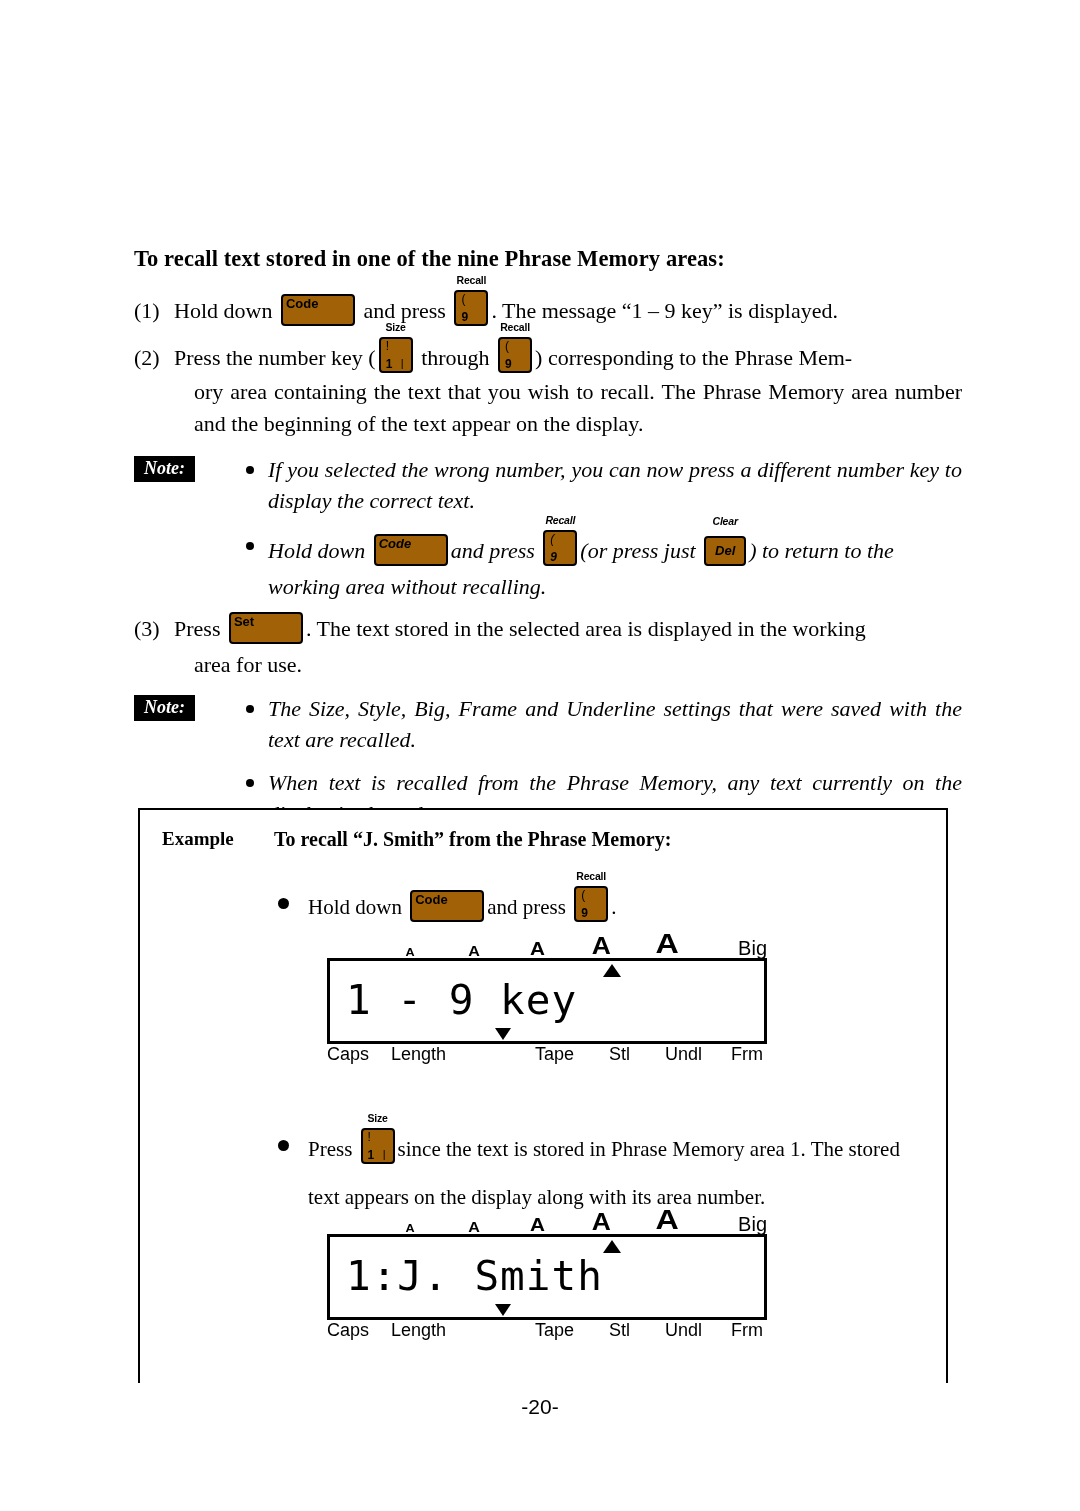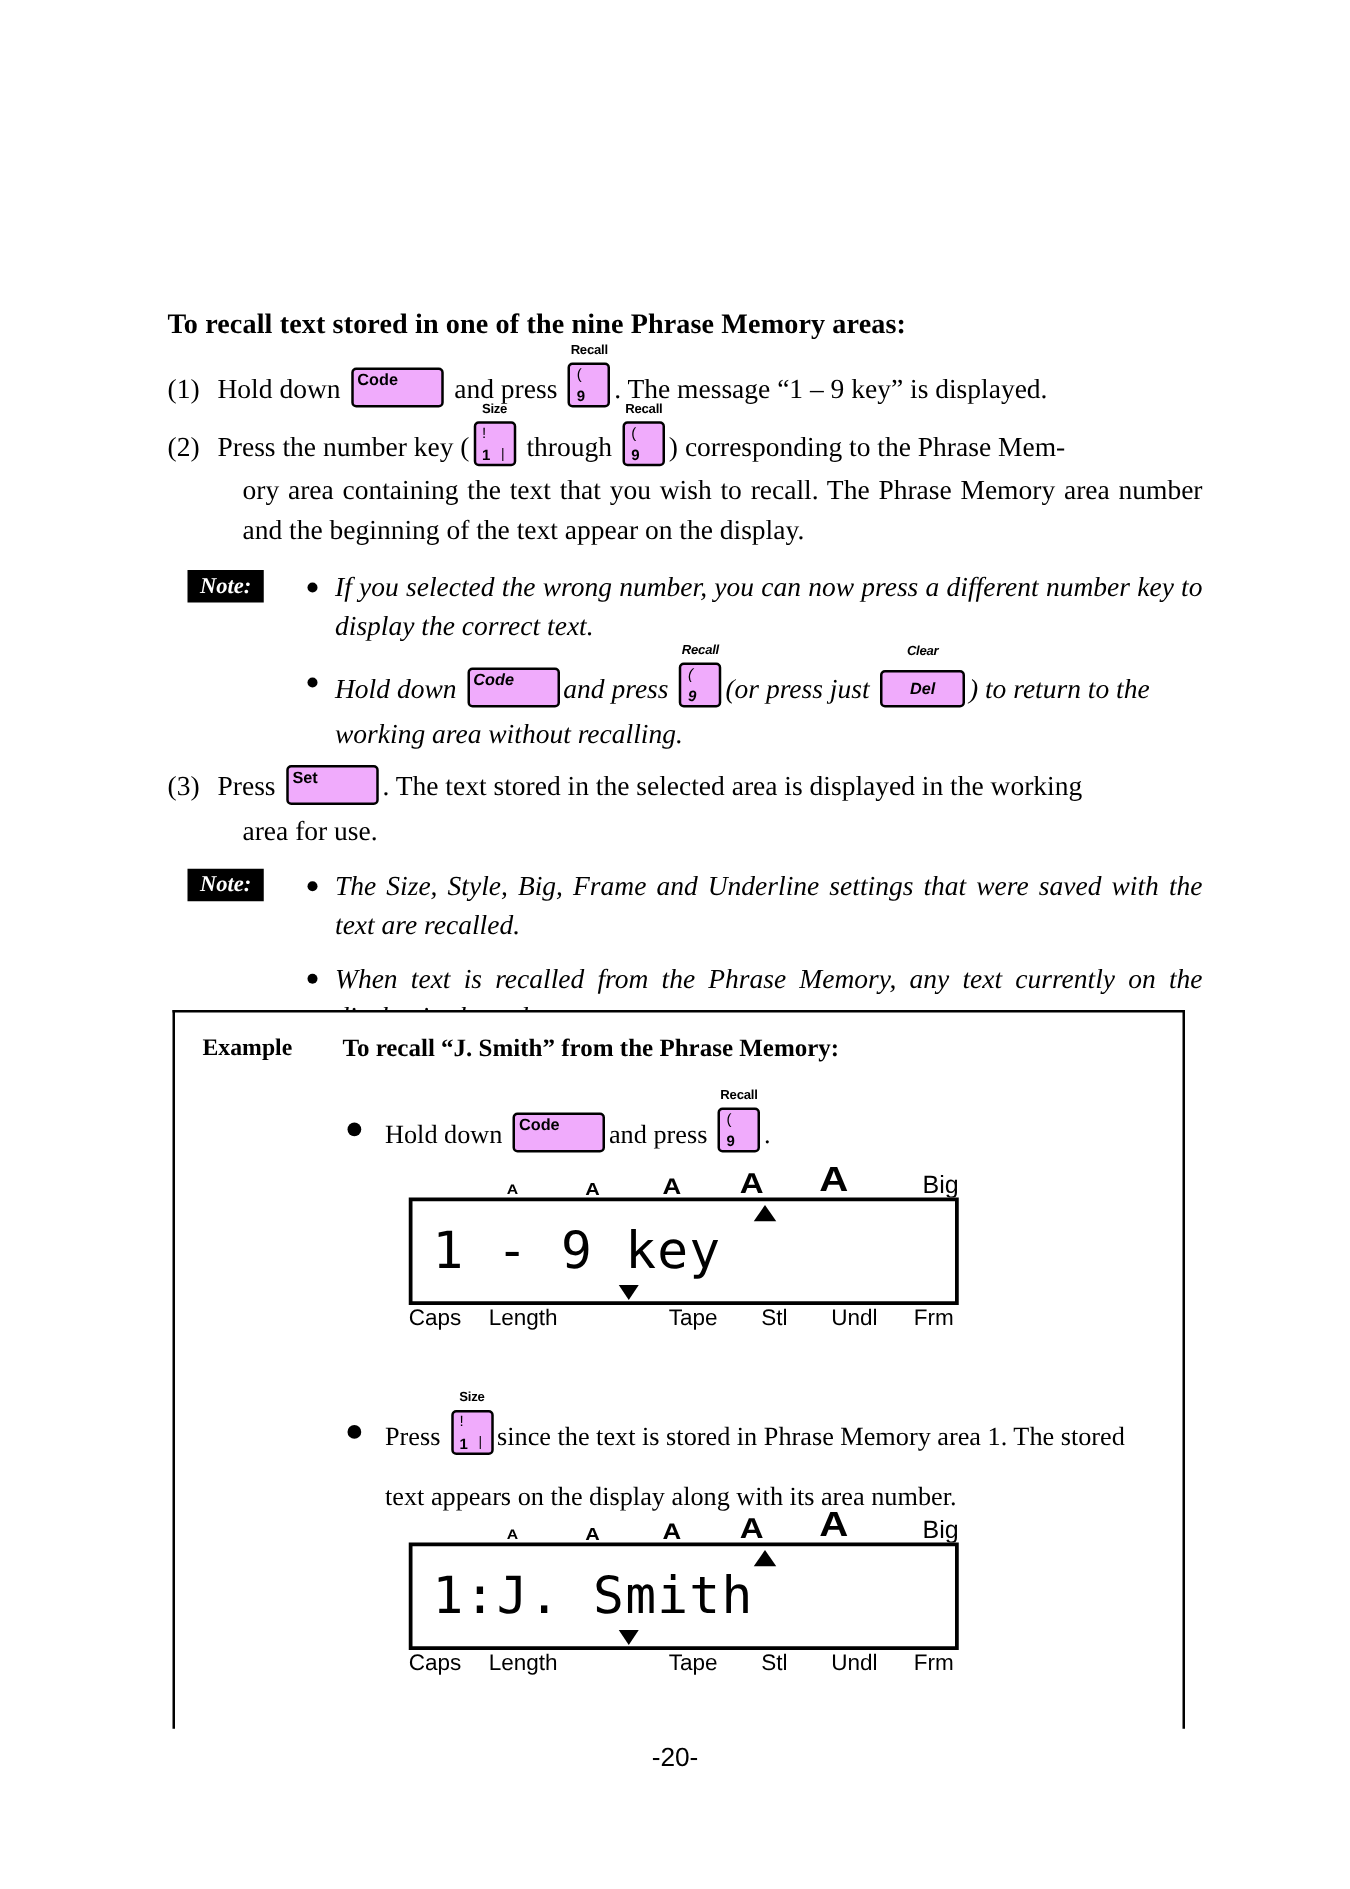--- a/index.html
+++ b/index.html
@@ -107,7 +107,7 @@
     display: inline-block;
     border: 2.5px solid #000;
     border-radius: 4px;
-    background: #f0abfc;
+    background: #a16207;
     box-sizing: border-box;
     position: relative;
     vertical-align: -8px;

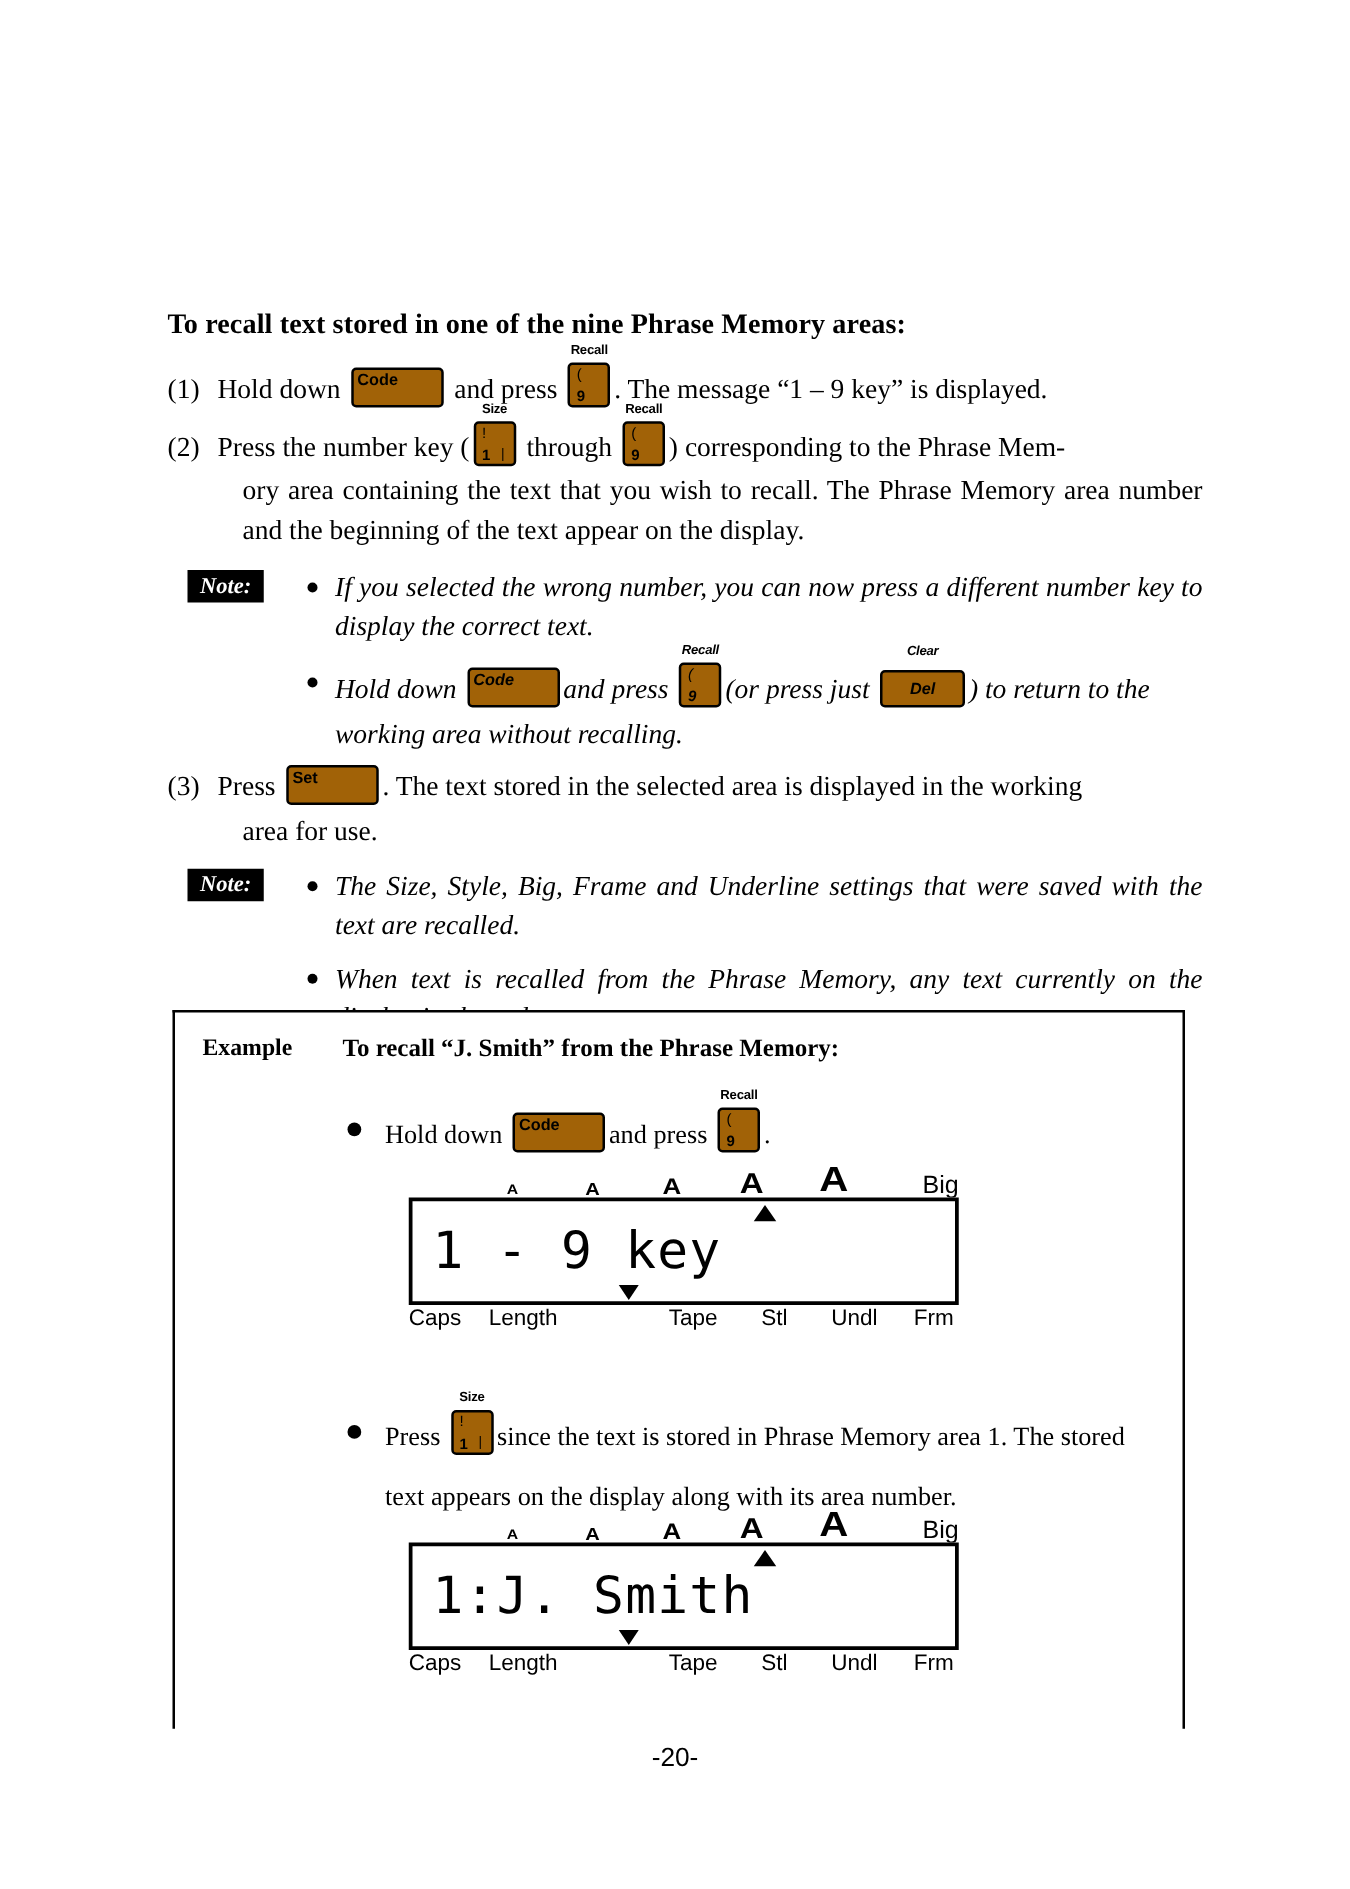--- a/index.html
+++ b/index.html
@@ -175,7 +175,7 @@
   }
   .note-tag {
     position: absolute;
-    left: 16px;
+    left: 0;
     top: 2px;
     background: #000;
     color: #fff;

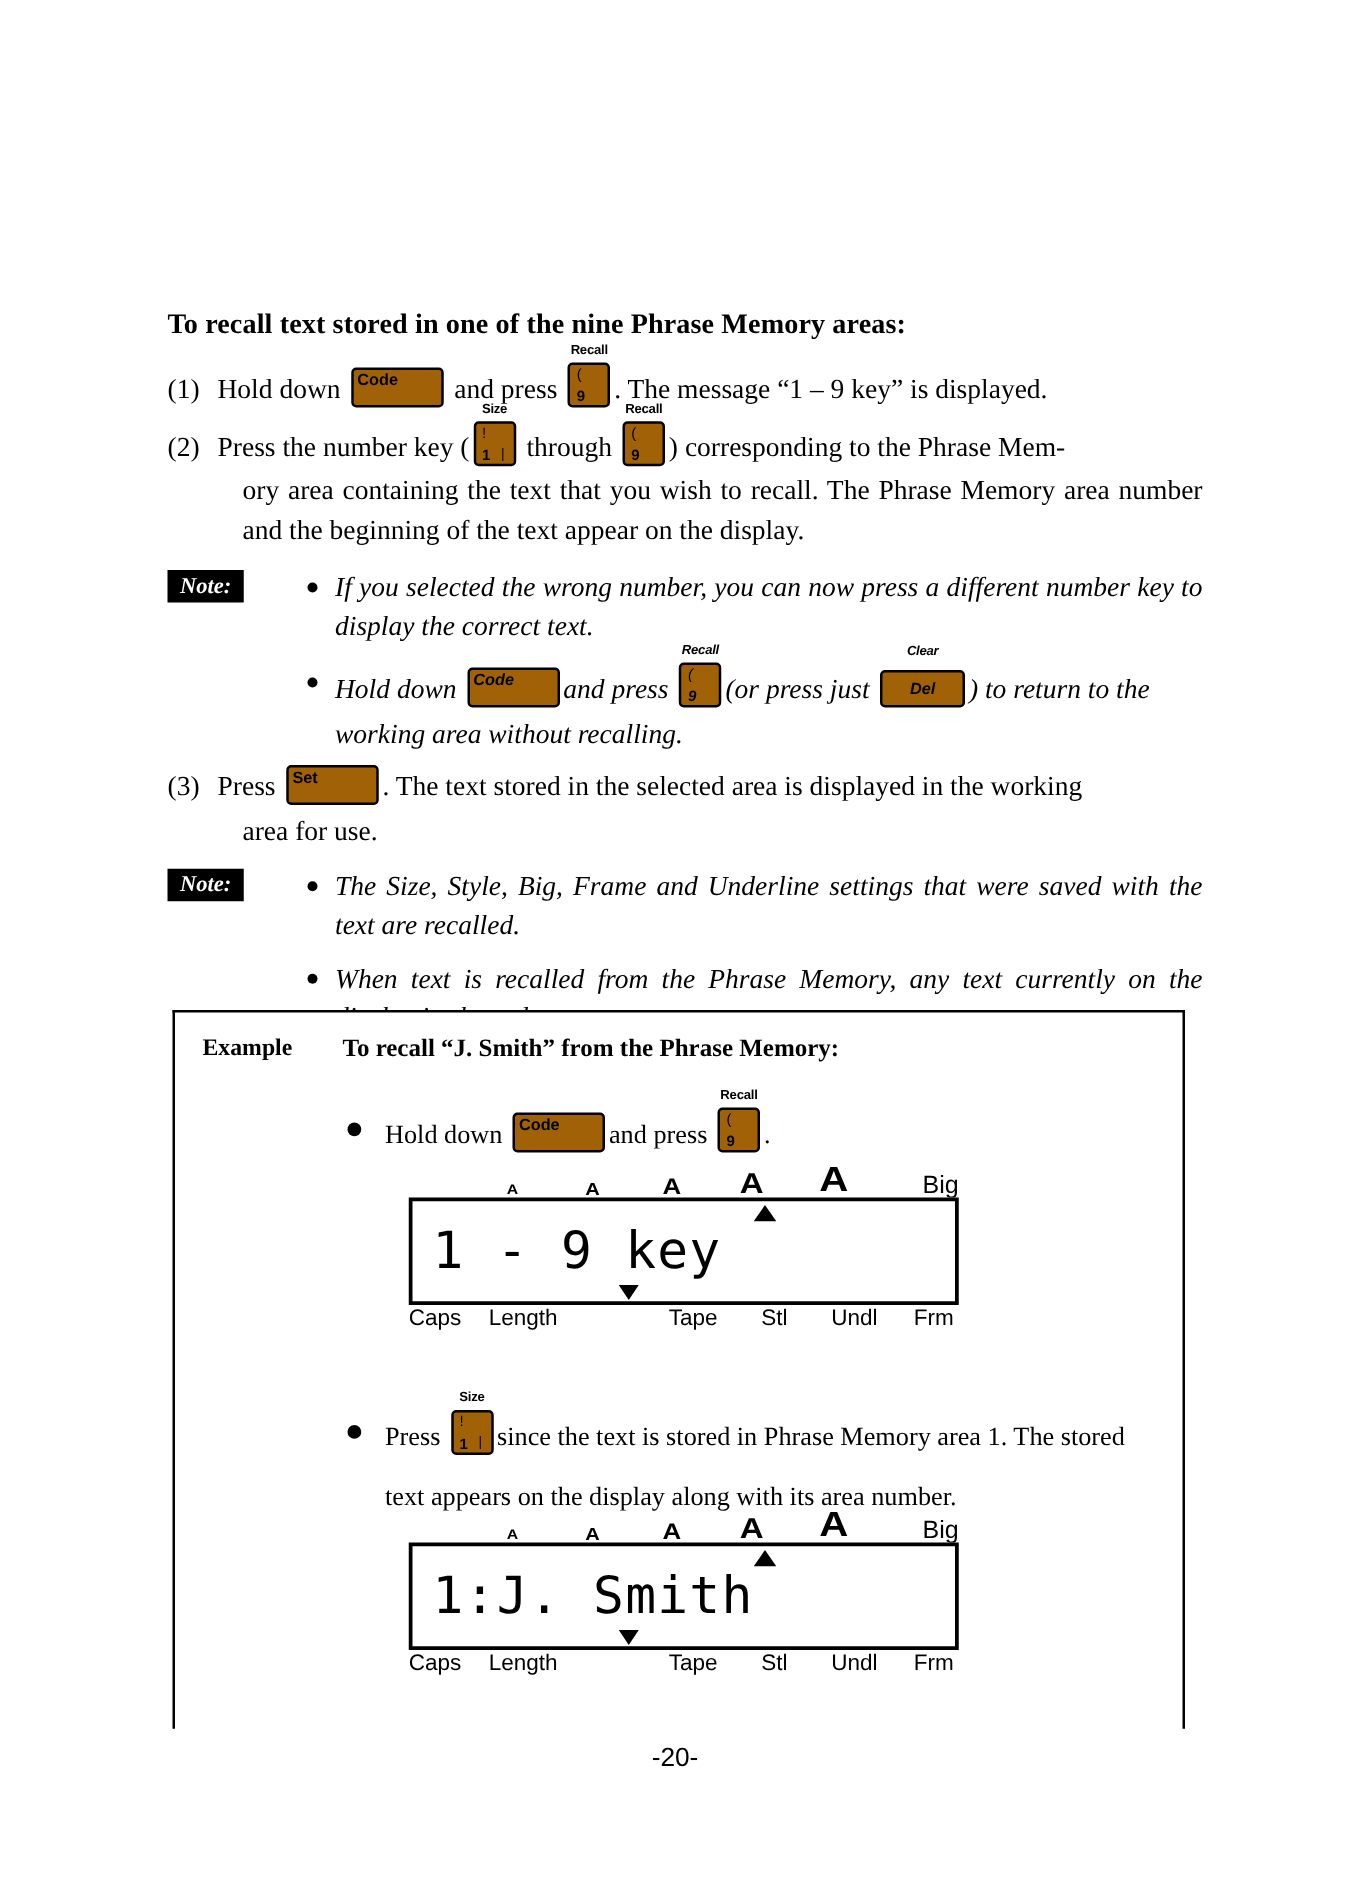--- a/index.html
+++ b/index.html
@@ -126,7 +126,7 @@
     line-height: 15px;
   }
   .key-med {
-    width: 68px;
+    width: 42px;
     height: 30px;
   }
   .key-med .key-face {

